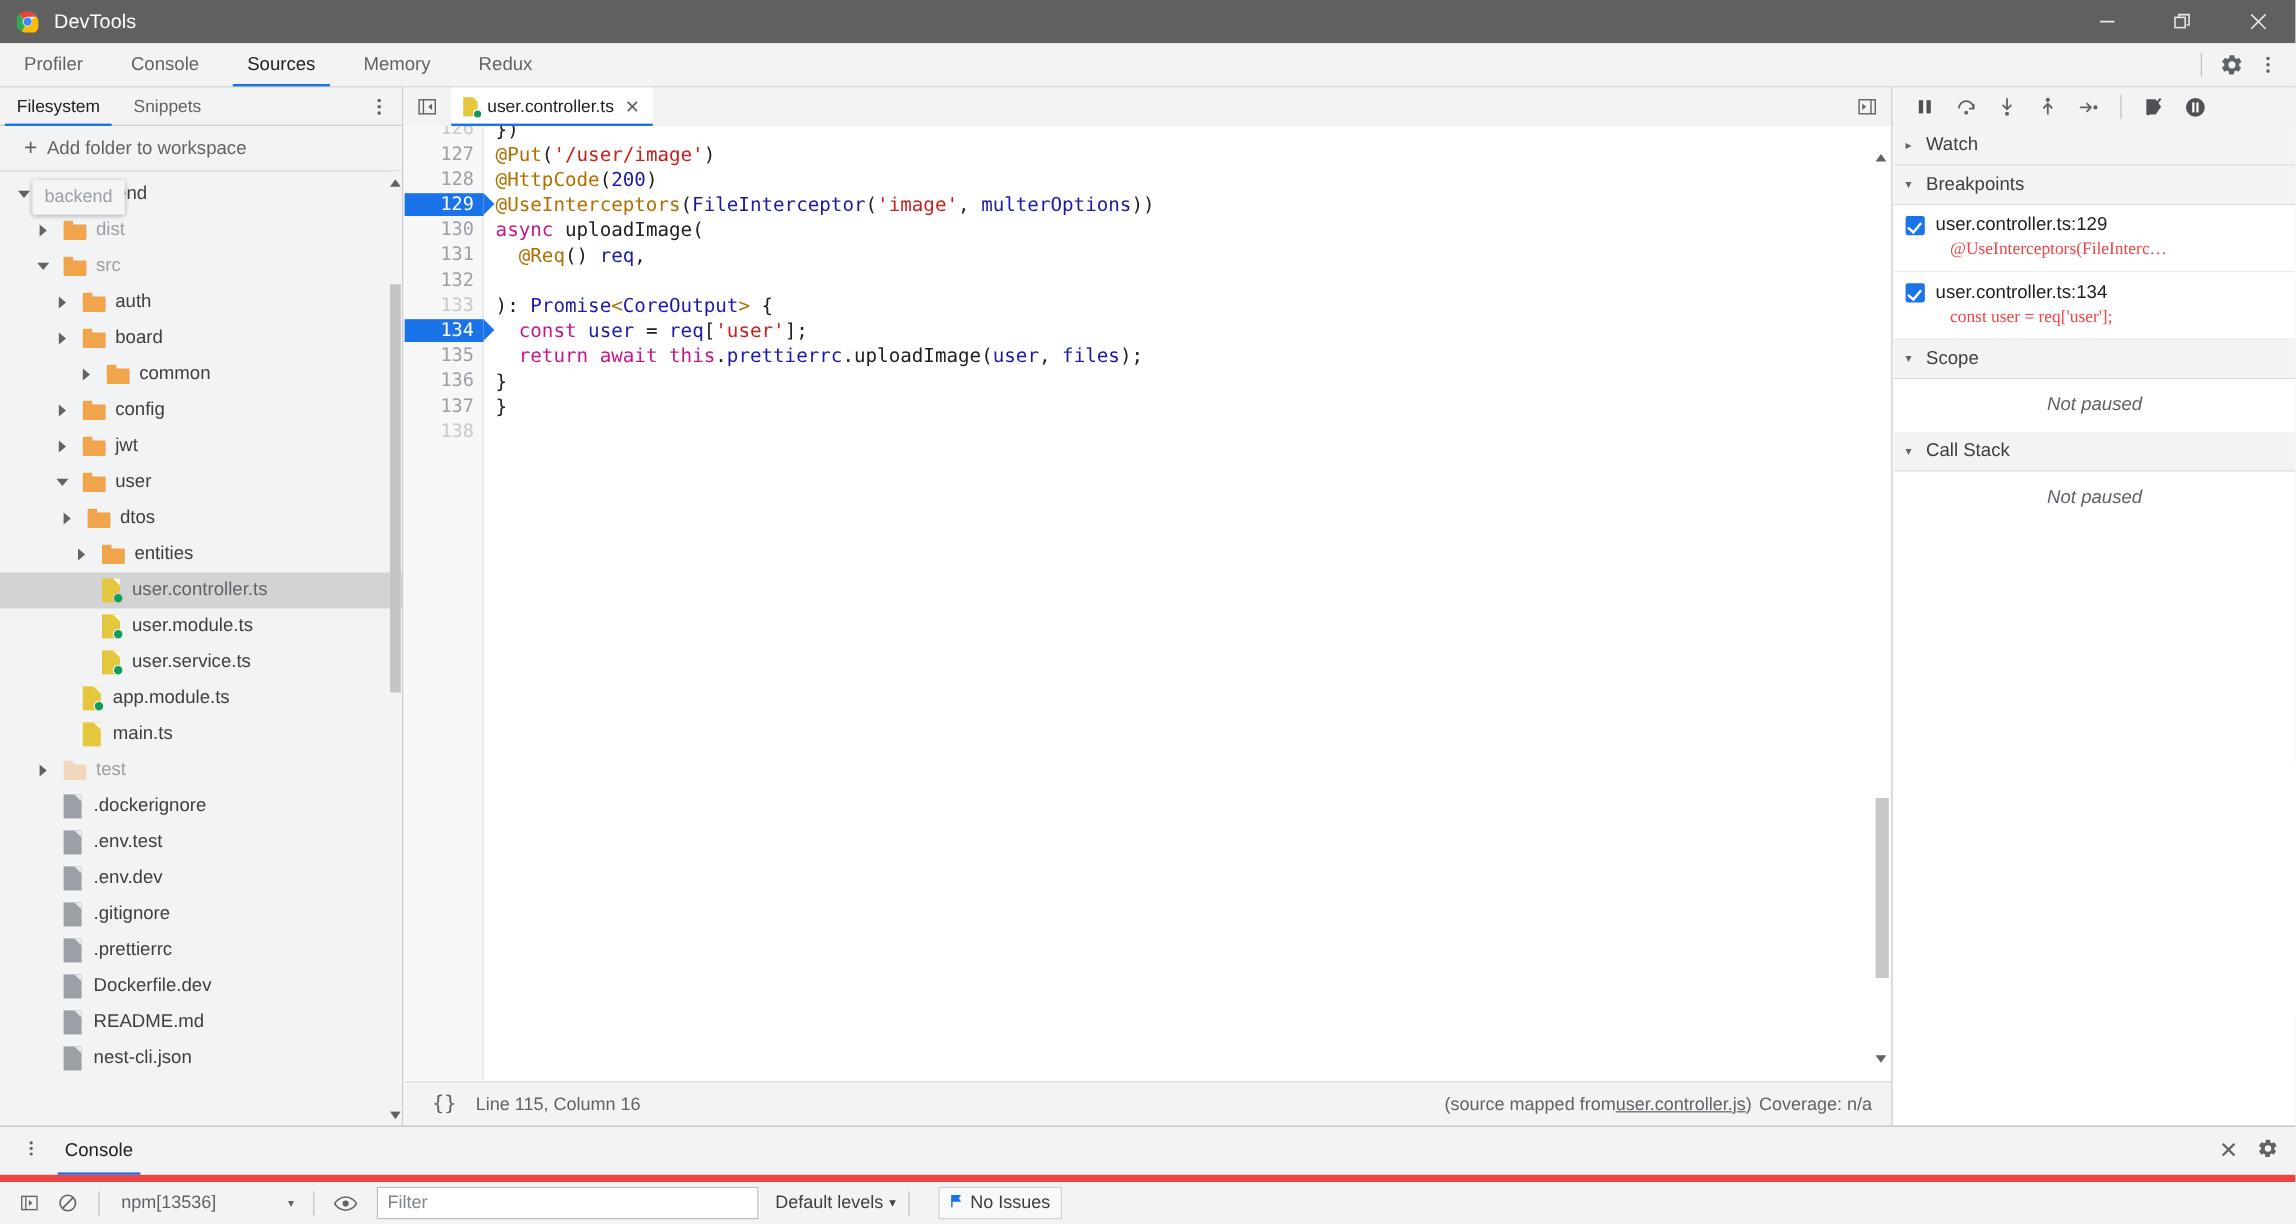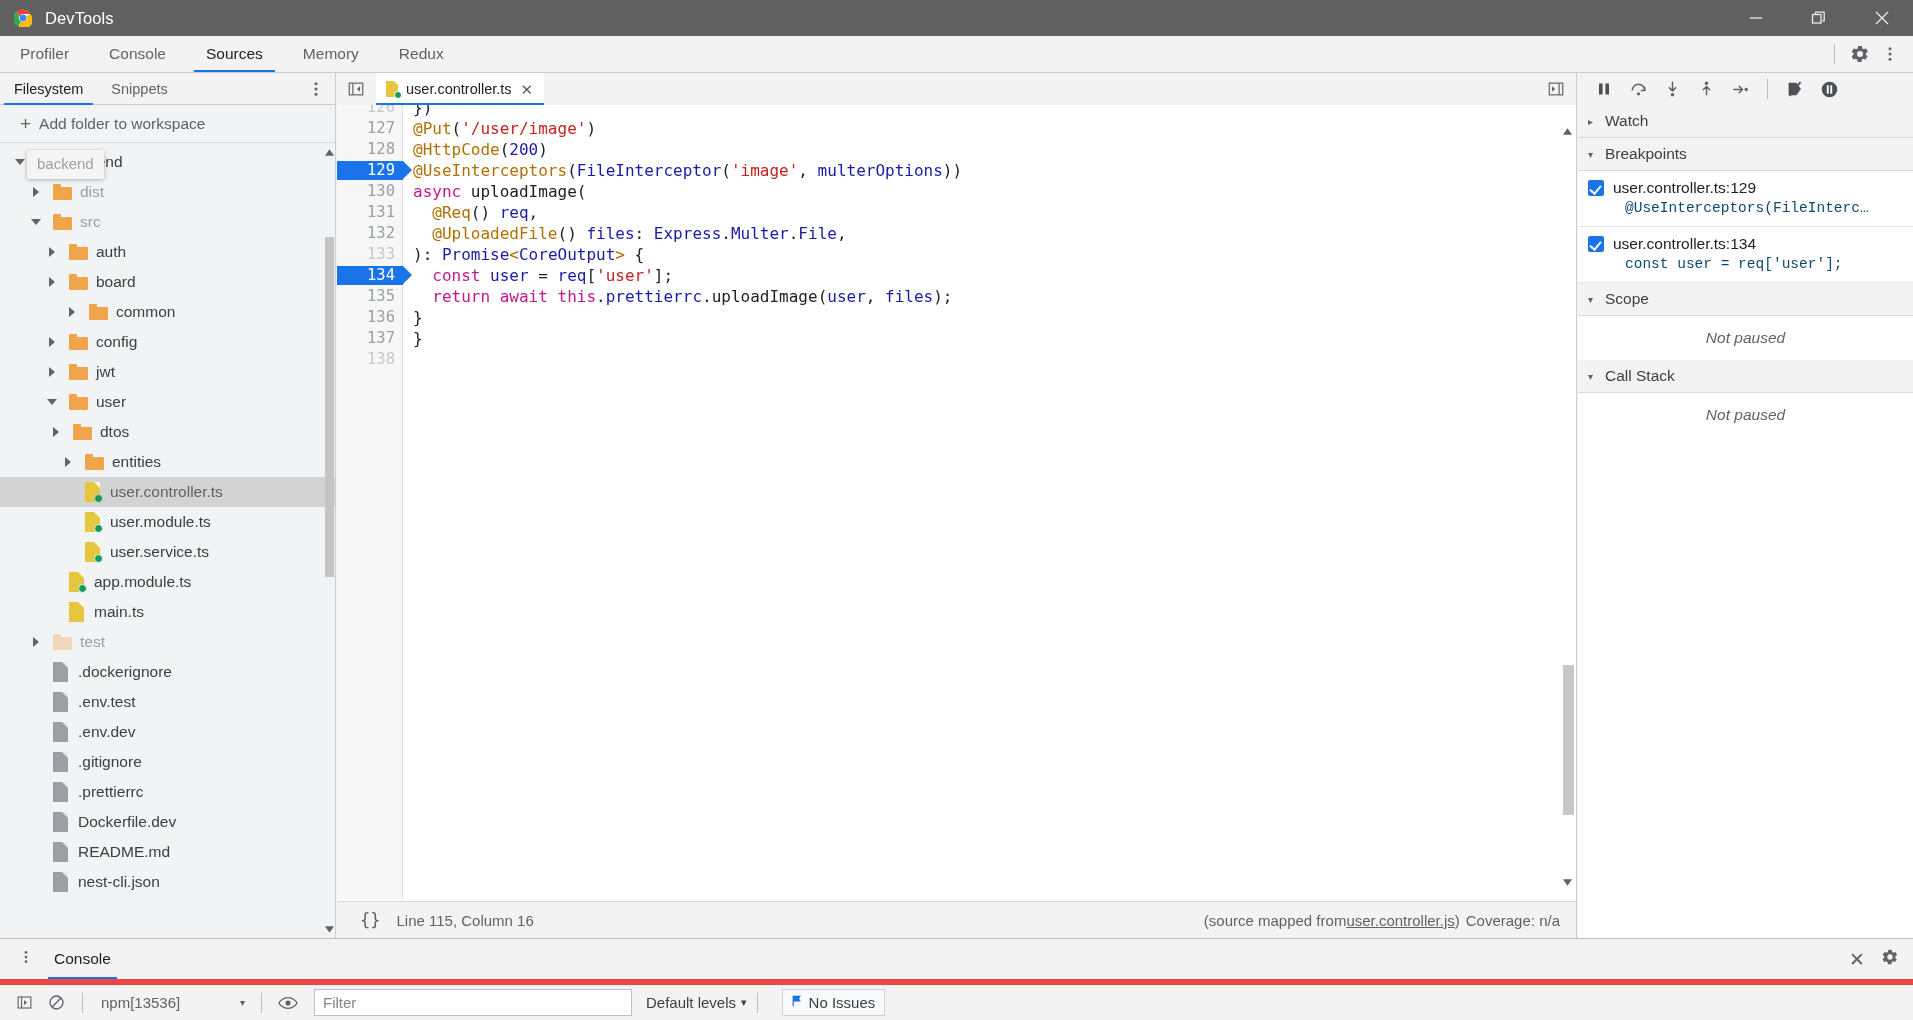--- a/index.html
+++ b/index.html
@@ -252,7 +252,7 @@
   }
   .bp-loc { font-size: 15.5px; color: #202124; line-height: 20px; }
   .bp-code {
-    font-family: Liberation Mono, monospace; font-size: 14.5px; color: #0c4a6e;
+    font-family: Liberation Serif, serif; font-size: 14.5px; color: #ef4444;
     line-height: 20px; white-space: nowrap; overflow: hidden; text-overflow: ellipsis;
     max-width: 258px;
   }

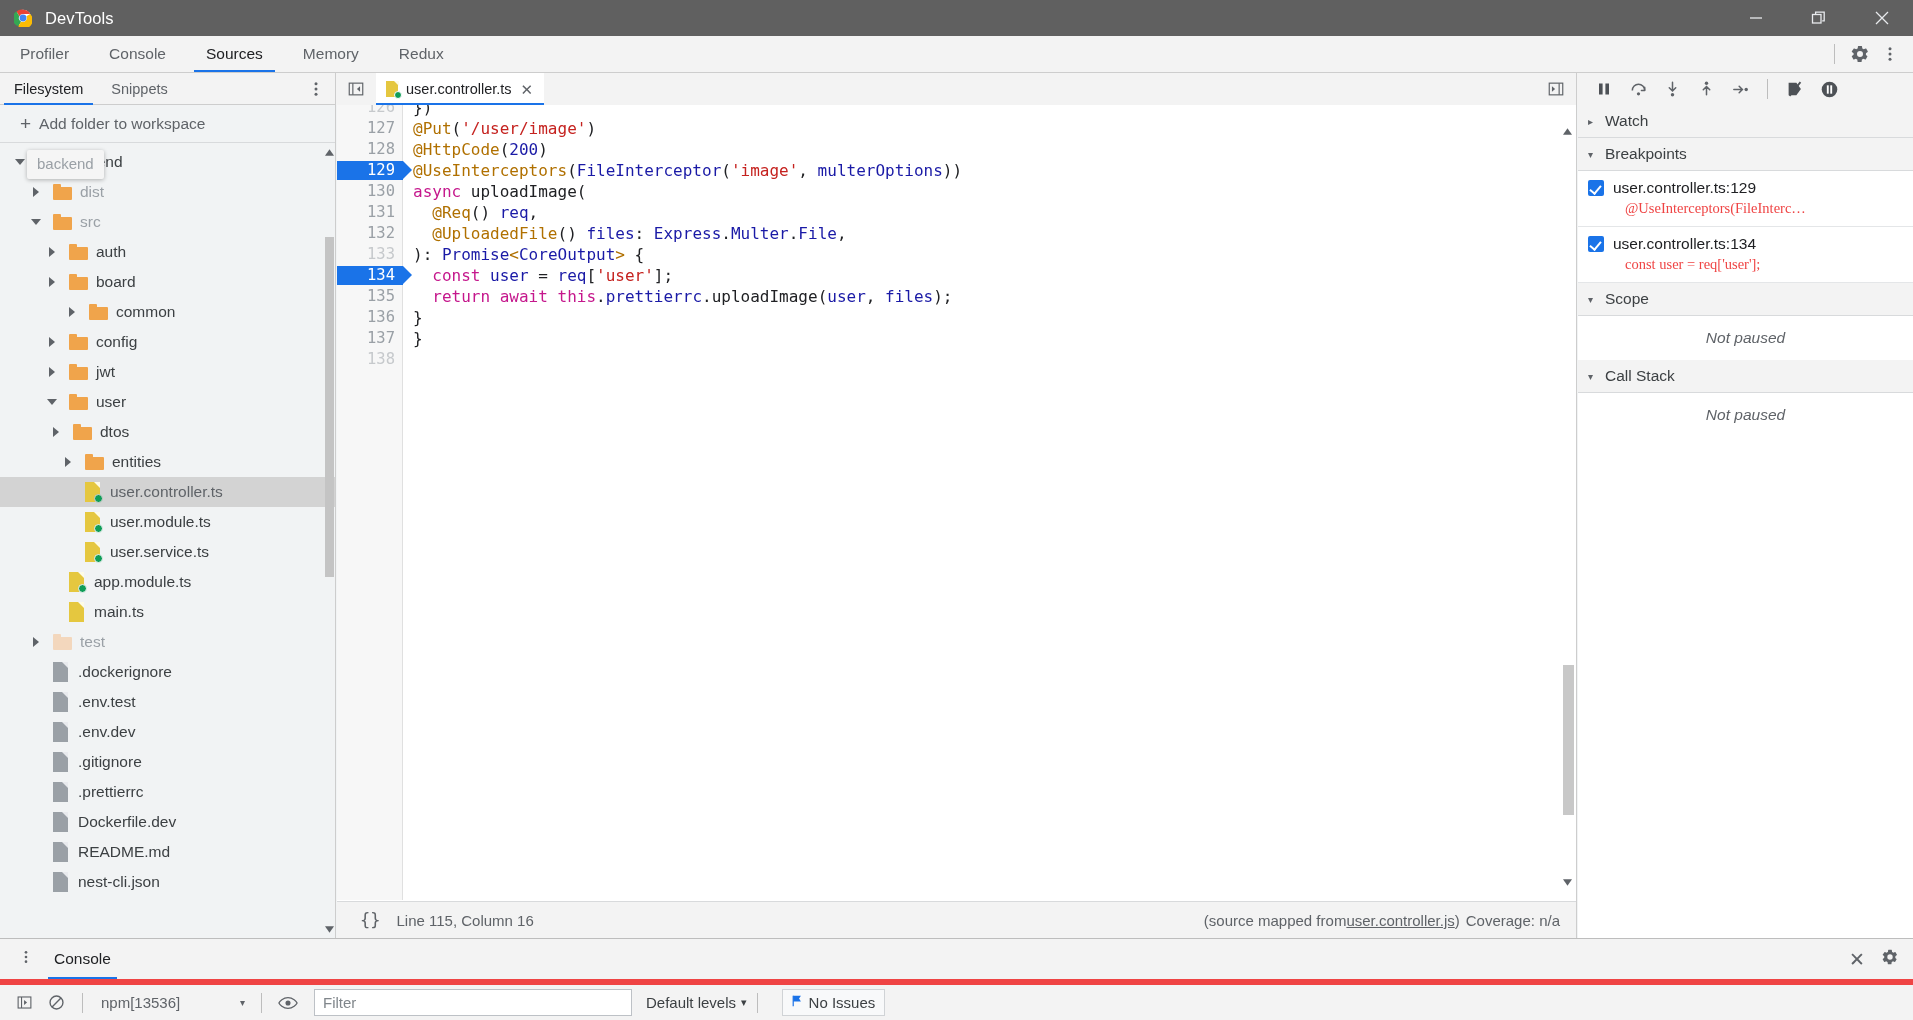--- a/index.html
+++ b/index.html
@@ -734,7 +734,7 @@
           <div class="cl bp"><span class="bpmark"></span><span class="ln">129</span><span class="src"><span class="tk-dec">@UseInterceptors</span>(<span class="tk-type">FileInterceptor</span>(<span class="tk-str">'image'</span>, <span class="tk-type">multerOptions</span>))</span></div>
           <div class="cl"><span class="ln">130</span><span class="src"><span class="tk-kw">async</span> <span class="tk-pln">uploadImage</span>(</span></div>
           <div class="cl"><span class="ln">131</span><span class="src">  <span class="tk-dec">@Req</span>() <span class="tk-var">req</span>,</span></div>
-          <div class="cl"><span class="ln">132</span><span class="src">  <span class="tk-dec">@UploadedFile</span>() <span class="tk-var">files</span>: <span class="tk-type">Express</span>.<span class="tk-type">Multer</span>.<span class="tk-type">File</span>,</span></div>
+          <div class="cl"><span class="ln">132</span></div>
           <div class="cl dimln"><span class="ln">133</span><span class="src">): <span class="tk-type">Promise</span><span class="tk-ang">&lt;</span><span class="tk-type">CoreOutput</span><span class="tk-ang">&gt;</span> {</span></div>
           <div class="cl bp"><span class="bpmark"></span><span class="ln">134</span><span class="src">  <span class="tk-kw">const</span> <span class="tk-var">user</span> = <span class="tk-var">req</span>[<span class="tk-str">'user'</span>];</span></div>
           <div class="cl"><span class="ln">135</span><span class="src">  <span class="tk-kw">return</span> <span class="tk-kw">await</span> <span class="tk-kw">this</span>.<span class="tk-var">prettierrc</span>.<span class="tk-pln">uploadImage</span>(<span class="tk-var">user</span>, <span class="tk-var">files</span>);</span></div>

